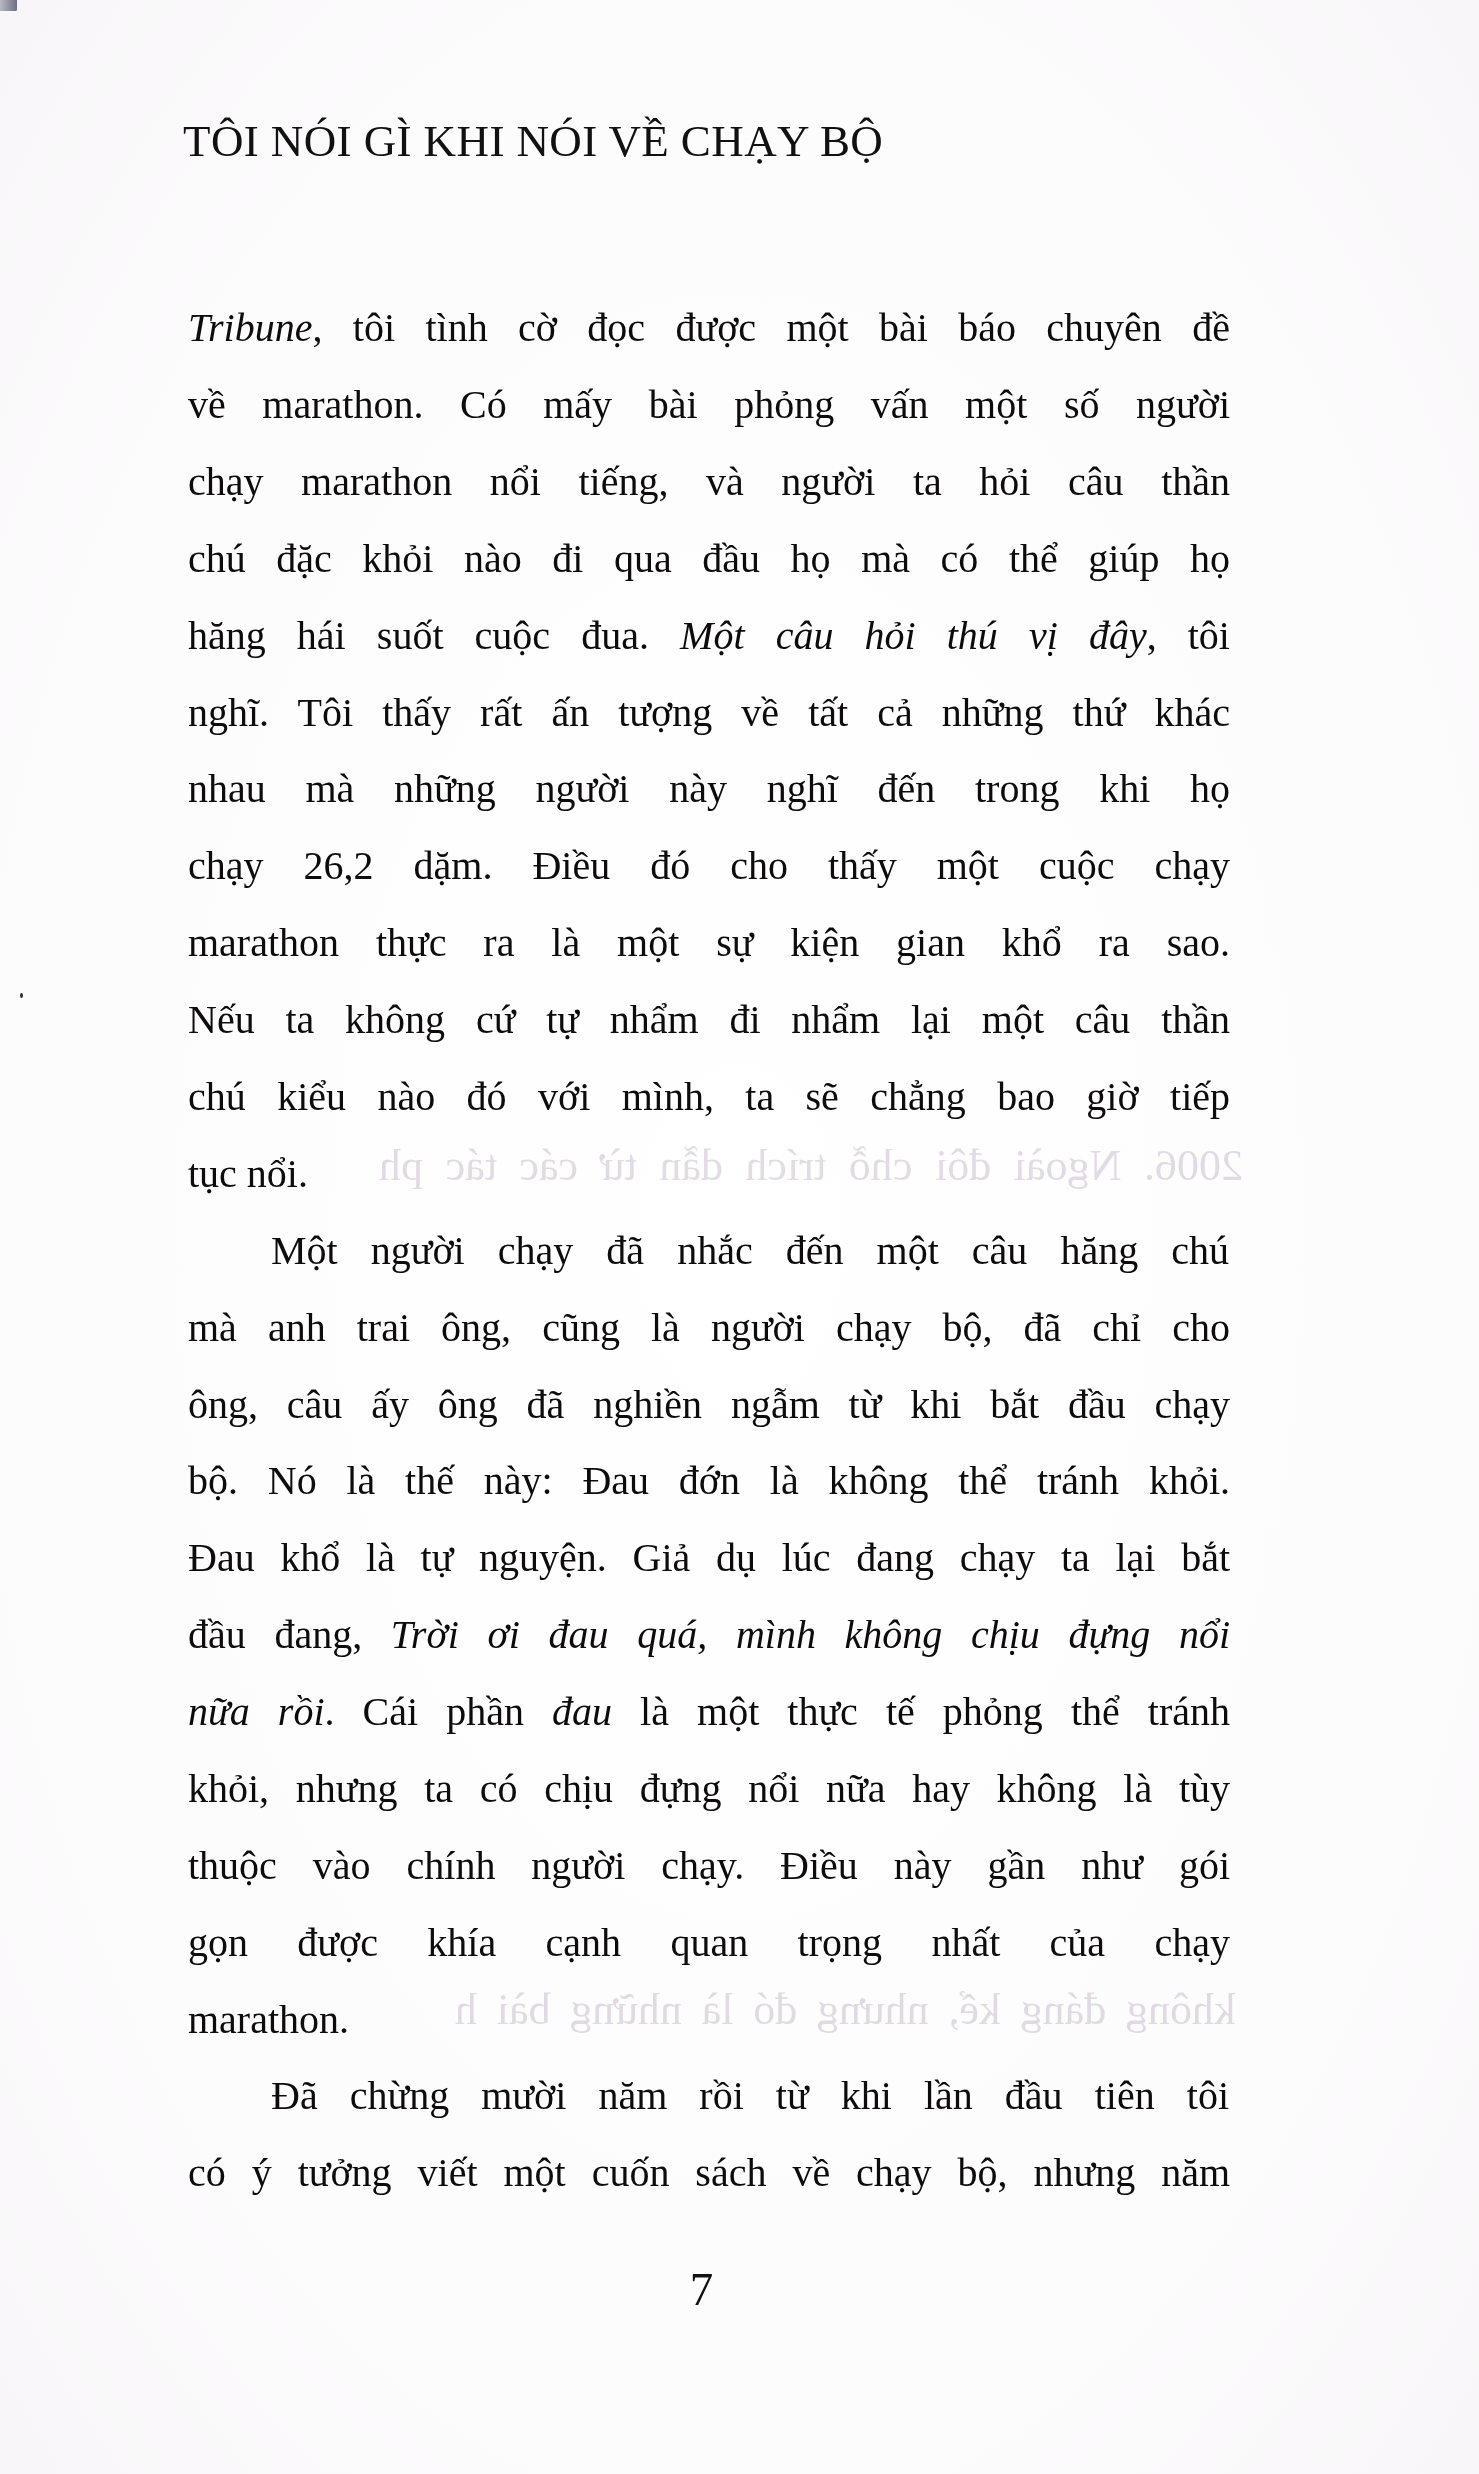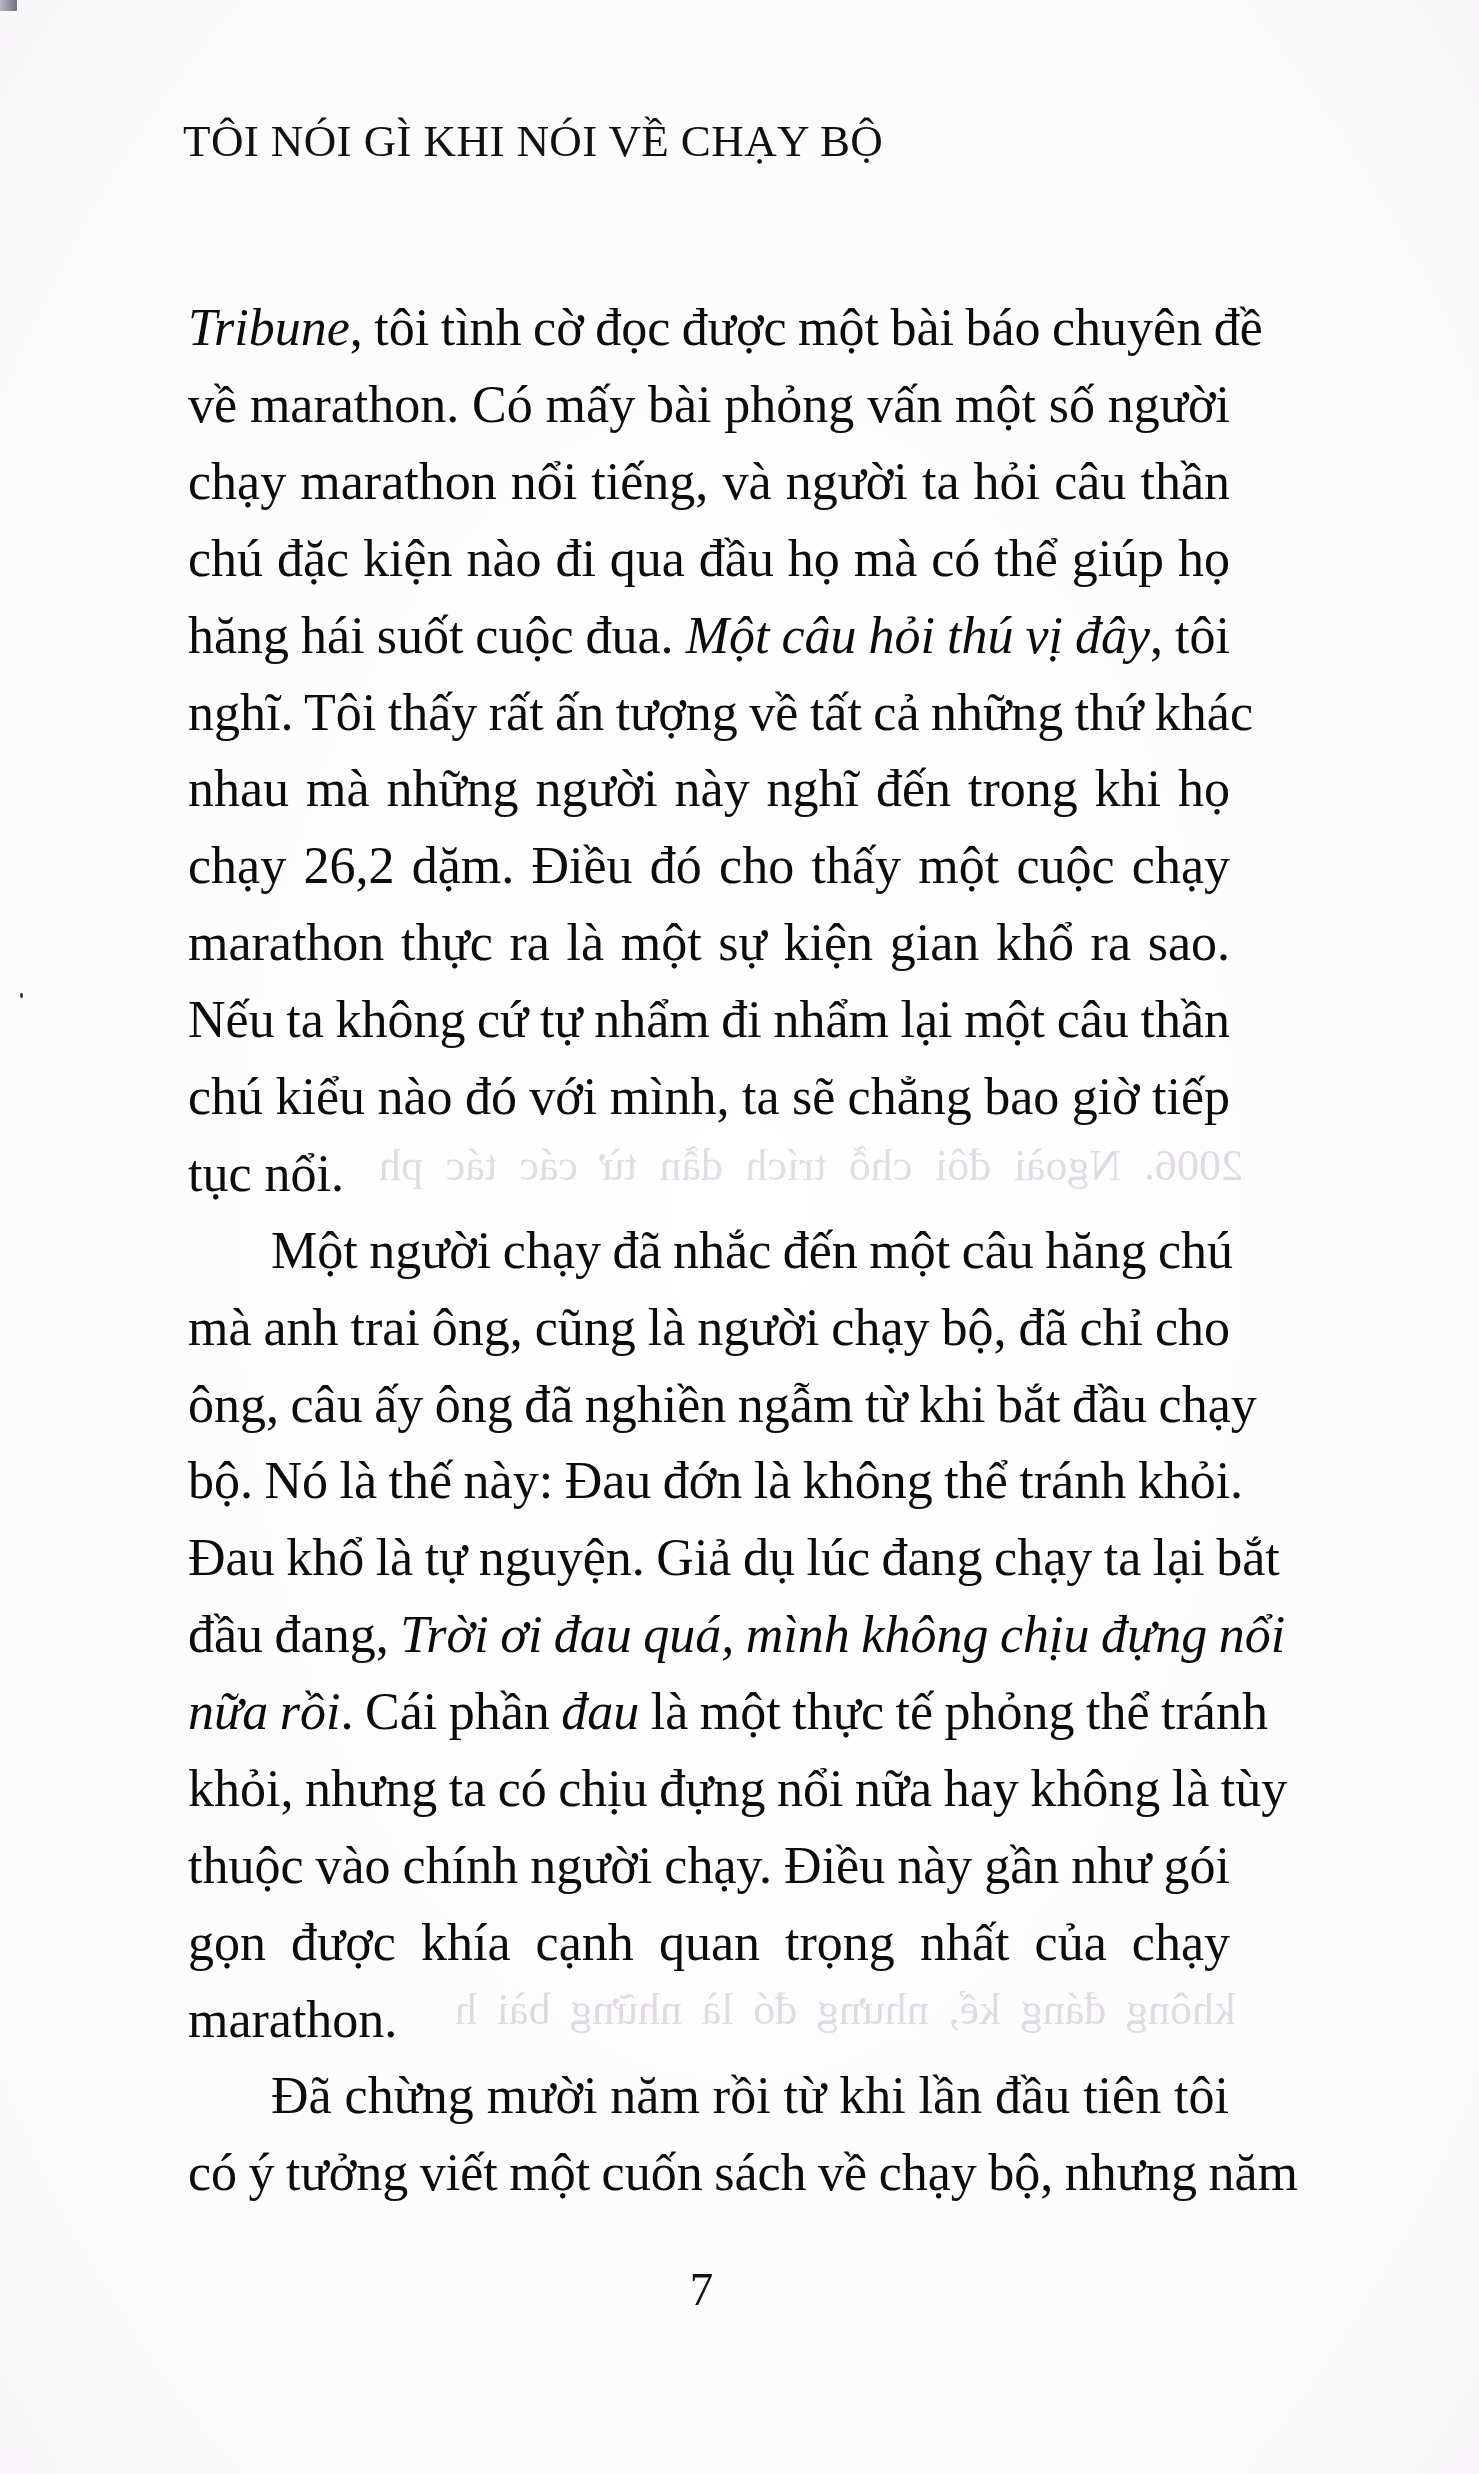--- a/index.html
+++ b/index.html
@@ -72,7 +72,7 @@
       position: absolute;
       left: 0;
       width: 1042px;
-      font-size: 52px;
+      font-size: 40px;
       line-height: 61px;
       white-space: nowrap;
       text-align: justify;

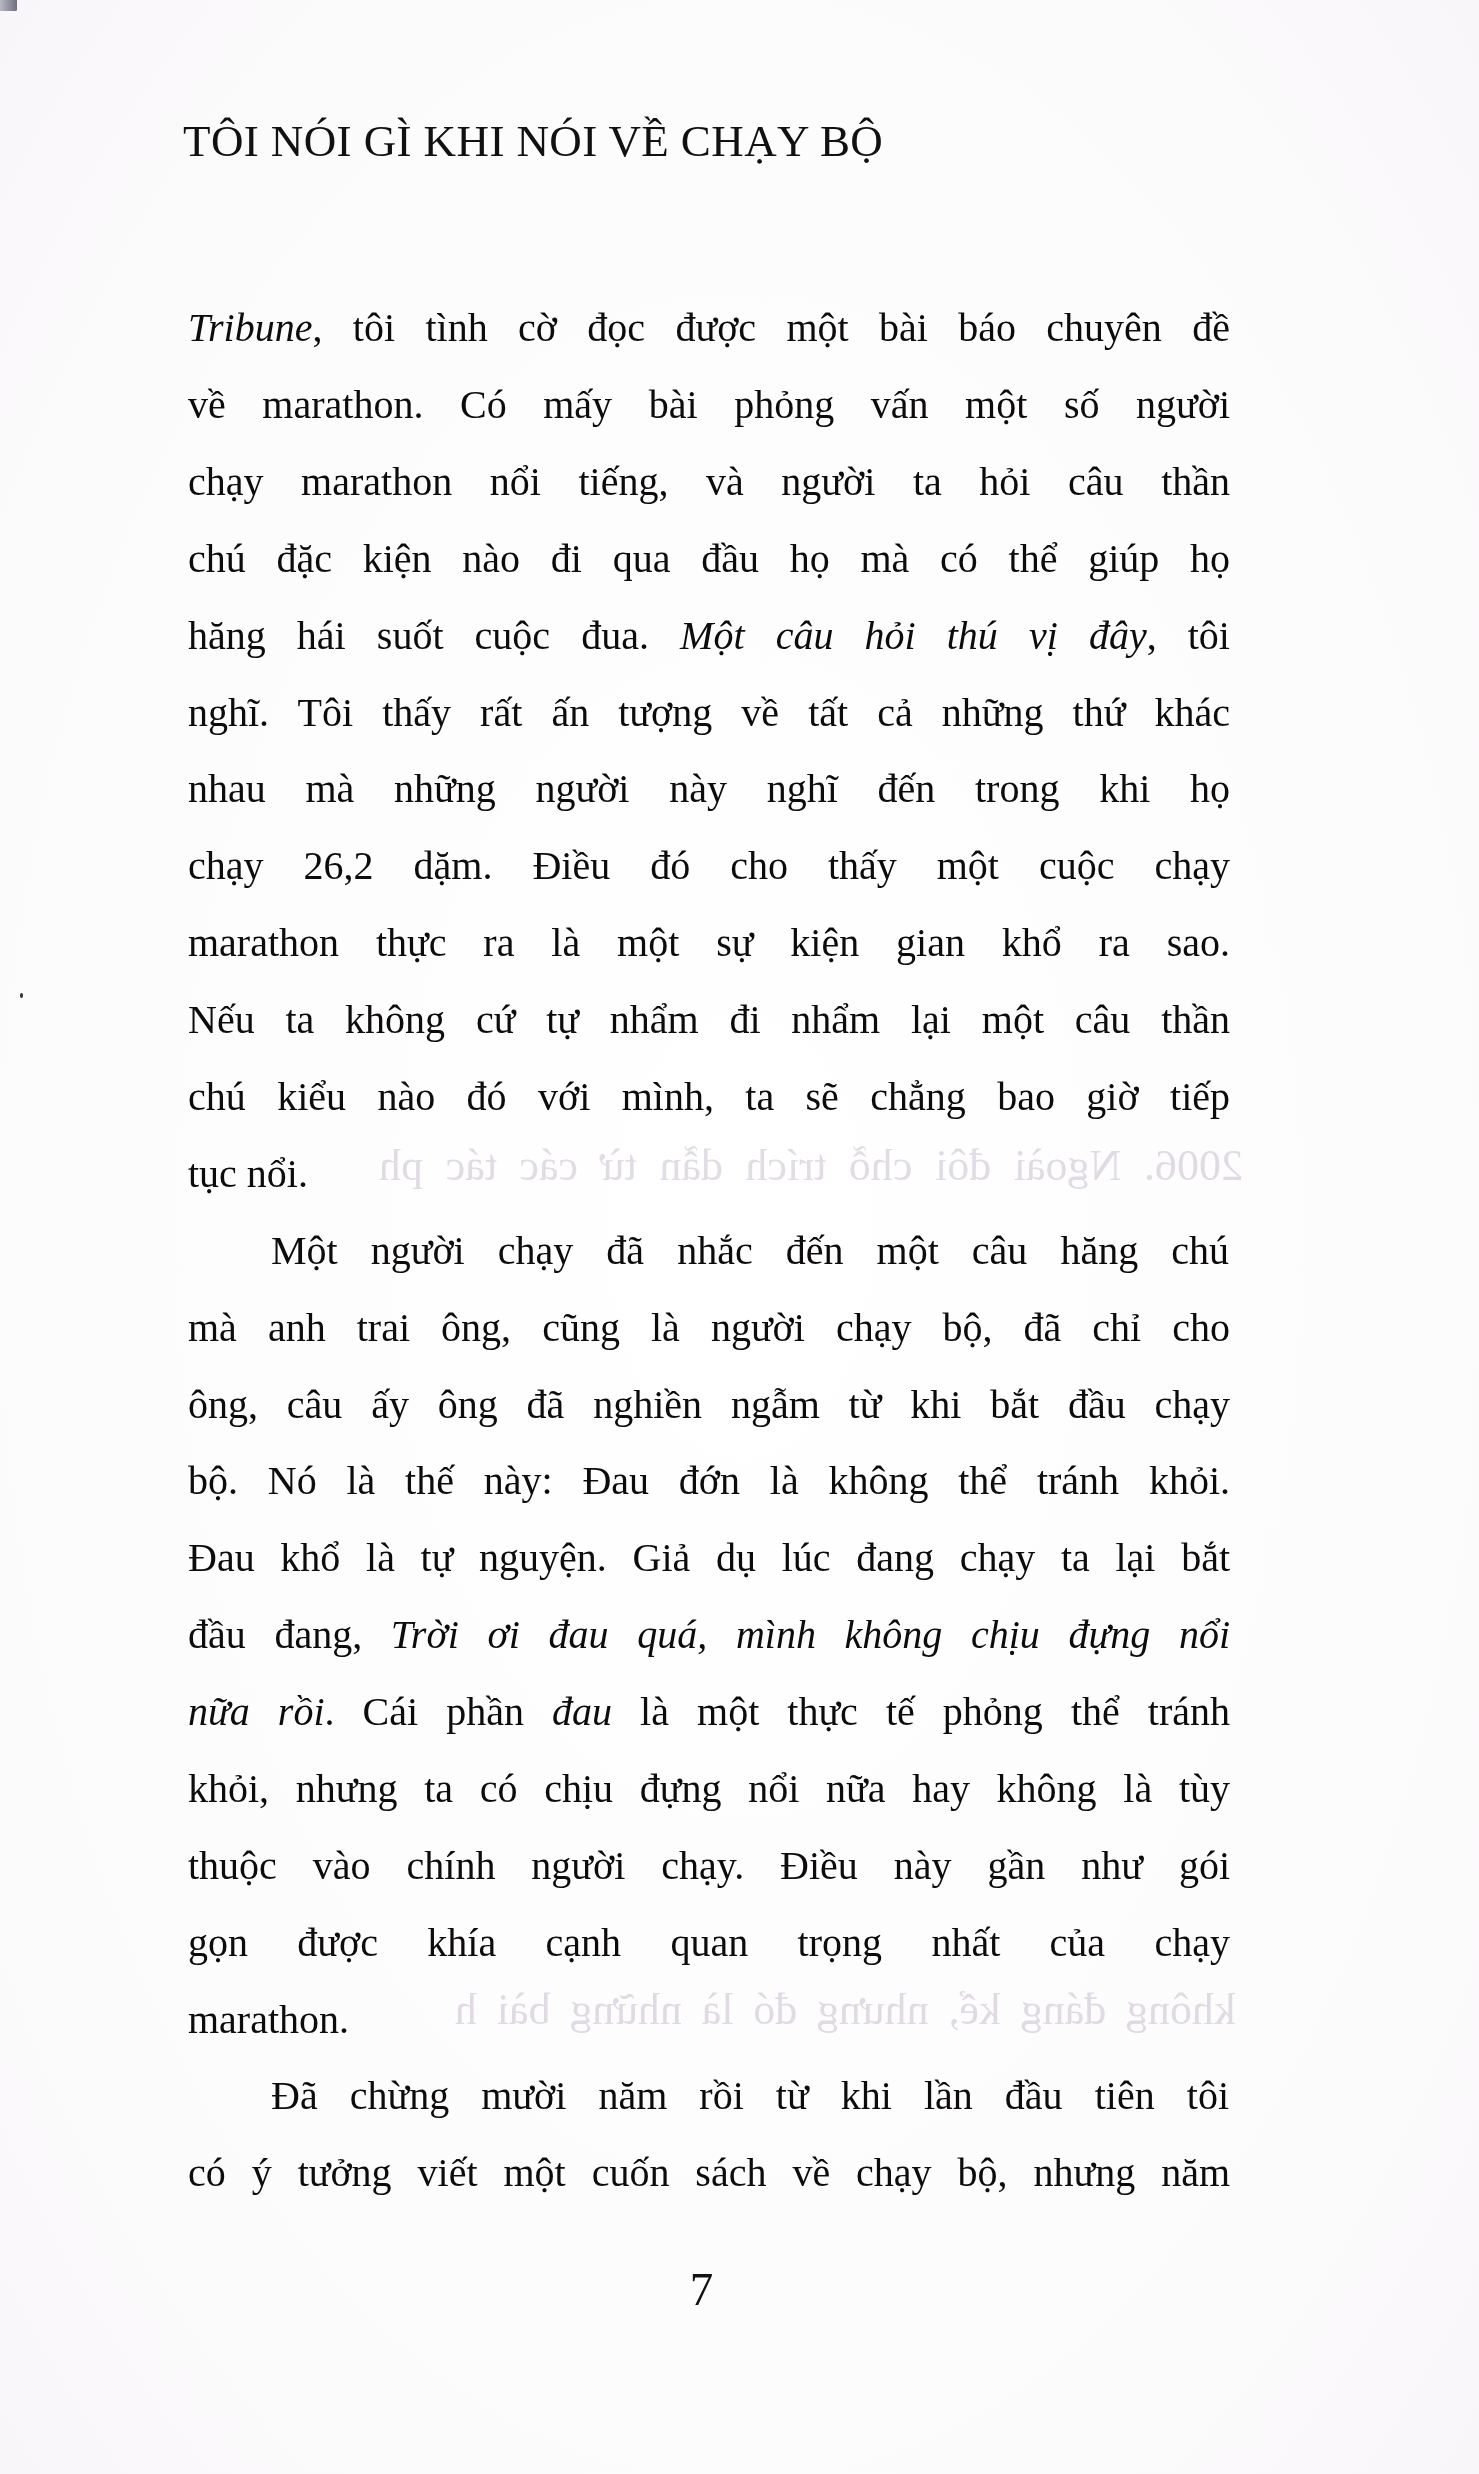--- a/index.html
+++ b/index.html
@@ -116,7 +116,7 @@
       <div class="line" style="top: 297px;"><span class="it">Tribune</span><span>, tôi tình cờ đọc được một bài báo chuyên đề</span></div>
       <div class="line" style="top: 374px;"><span>về marathon. Có mấy bài phỏng vấn một số người</span></div>
       <div class="line" style="top: 451px;"><span>chạy marathon nổi tiếng, và người ta hỏi câu thần</span></div>
-      <div class="line" style="top: 528px;"><span>chú đặc kiện nào đi qua đầu họ mà có thể giúp họ</span></div>
+      <div class="line" style="top: 528px;"><span>chú đặc khỏi nào đi qua đầu họ mà có thể giúp họ</span></div>
       <div class="line" style="top: 605px;"><span>hăng hái suốt cuộc đua. </span><span class="it">Một câu hỏi thú vị đây</span><span>, tôi</span></div>
       <div class="line" style="top: 682px;"><span>nghĩ. Tôi thấy rất ấn tượng về tất cả những thứ khác</span></div>
       <div class="line" style="top: 758px; font-family: Liberation Serif, serif;"><span>nhau mà những người này nghĩ đến trong khi họ</span></div>

